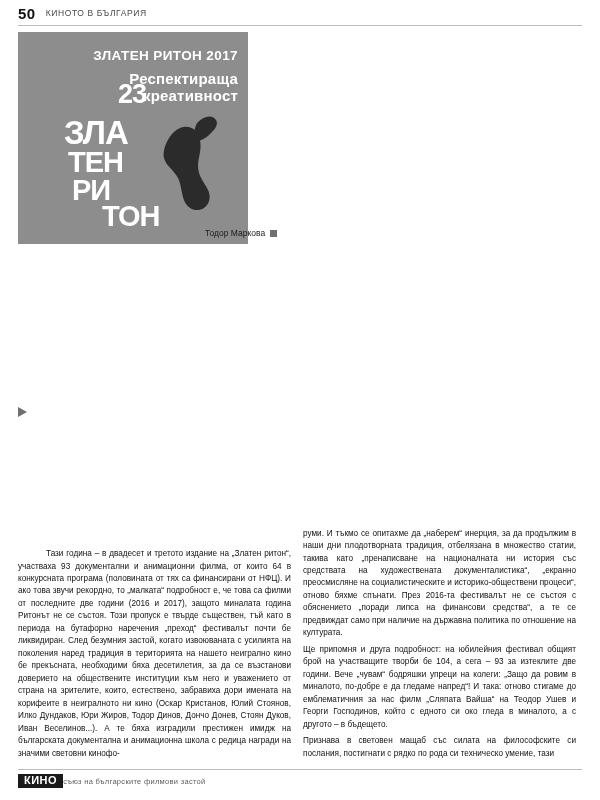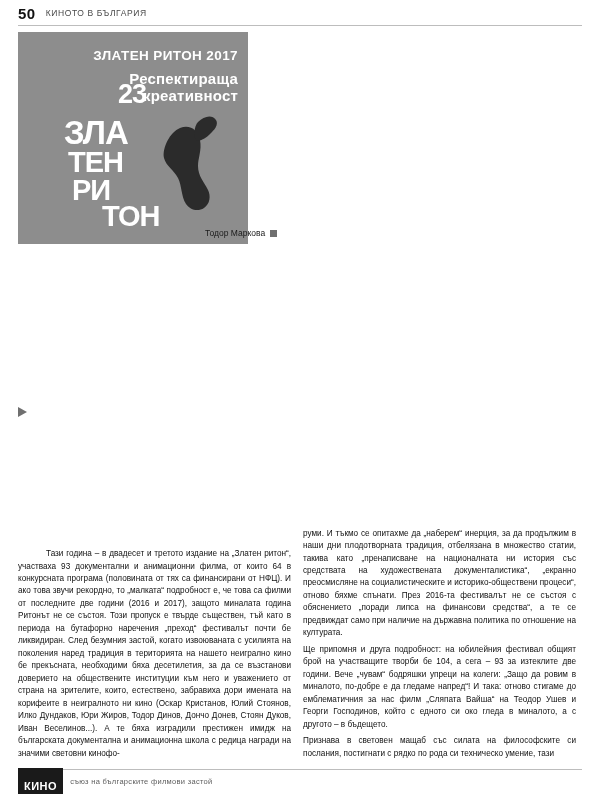--- a/index.html
+++ b/index.html
@@ -181,9 +181,8 @@
     color: #ffffff;
     font-weight: bold;
     font-size: 11px;
-    padding: 12px 6px 2px 6px;
+    padding: 0 6px 2px 6px;
     letter-spacing: 0.5px;
-    margin-right: 7px;
   }
   .footer-text {
     font-size: 7.5px;

